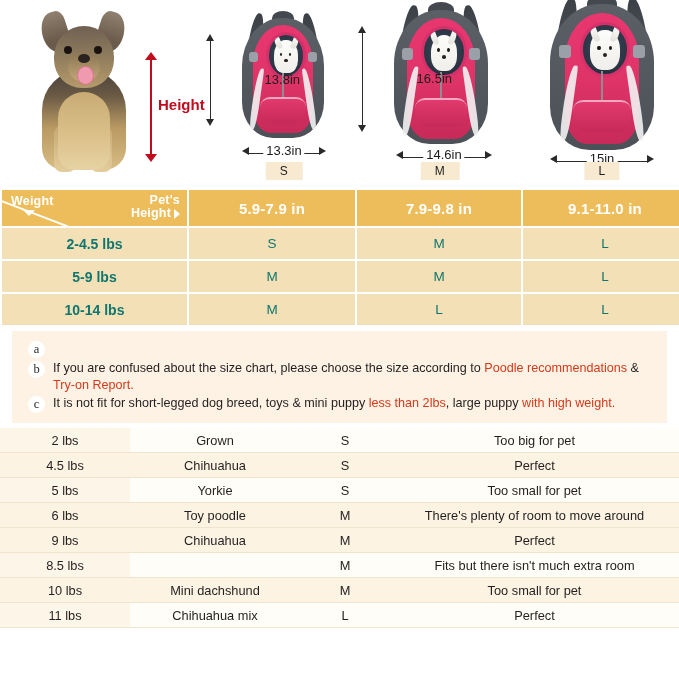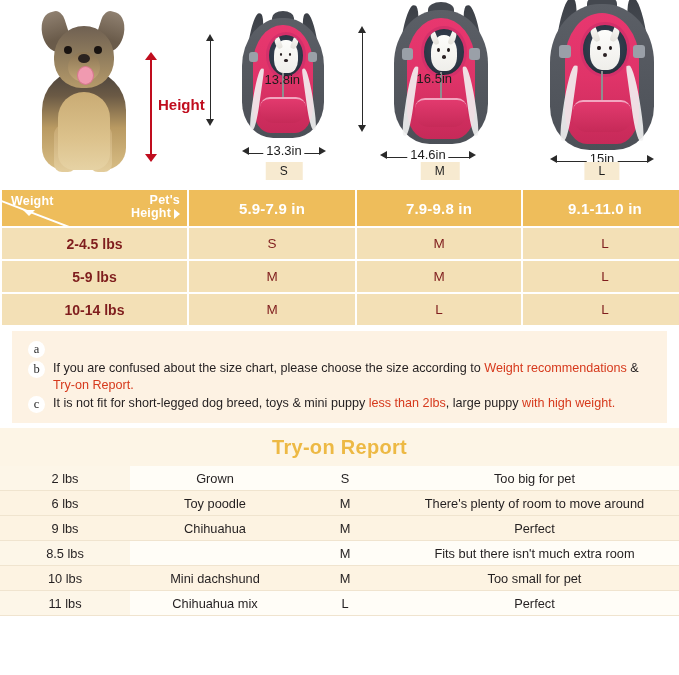--- a/index.html
+++ b/index.html
@@ -361,7 +361,7 @@
           <div class="arw dn"></div>
           <div class="t" style="top:45px;right:-44px;">16.5in</div>
         </div>
-        <div class="w-dim" style="left:28px;top:150px;width:96px;">
+        <div class="w-dim" style="left:44px;top:150px;width:96px;">
           <div class="arw lt"></div>
           <div class="hl" style="left:5px;right:5px;"></div>
           <div class="arw rt"></div>

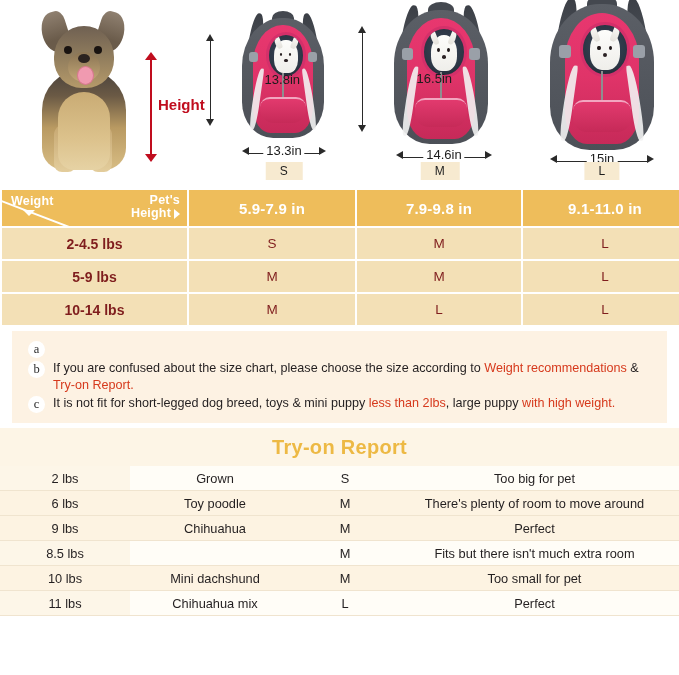--- a/index.html
+++ b/index.html
@@ -191,7 +191,7 @@
     background:#ffffff;table-layout:fixed;}
   .chart th,.chart td{
     padding:0;text-align:center;vertical-align:middle;
-    font-size:13.5px;color:#7f1d1d;
+    font-size:13.5px;color:#0f766e;
   }
   .chart thead th{
     background:#eebd5b;color:#ffffff;height:36px;

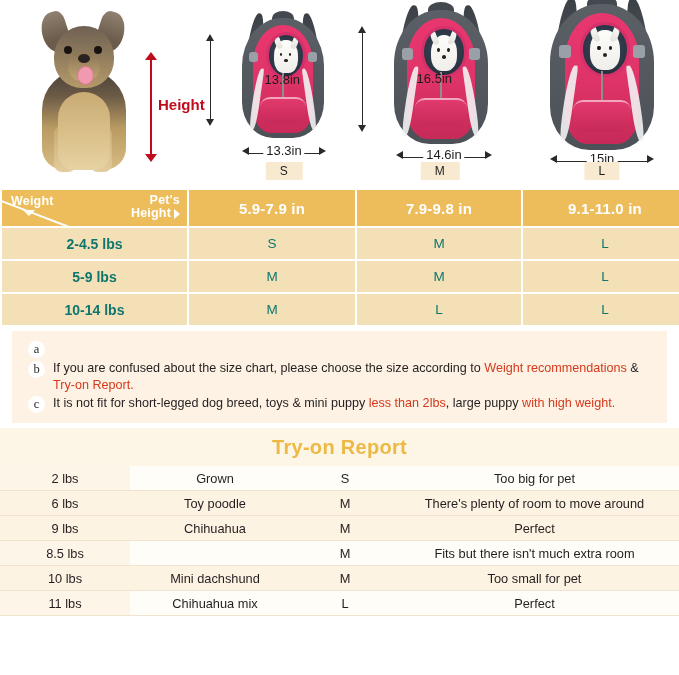--- a/index.html
+++ b/index.html
@@ -461,7 +461,7 @@
     </div>
     <div class="note">
       <span class="badge">b</span>
-      <span class="txt"><span>If you are confused about the size chart, please choose the size according to </span><span class="hl">Weight recommendations</span><span> &amp; </span><span class="hl">Try-on Report.</span></span>
+      <span class="txt"><span>If you are confused about the size chart, please choose the size according to </span><span class="hl">Poodle recommendations</span><span> &amp; </span><span class="hl">Try-on Report.</span></span>
     </div>
     <div class="note">
       <span class="badge">c</span>

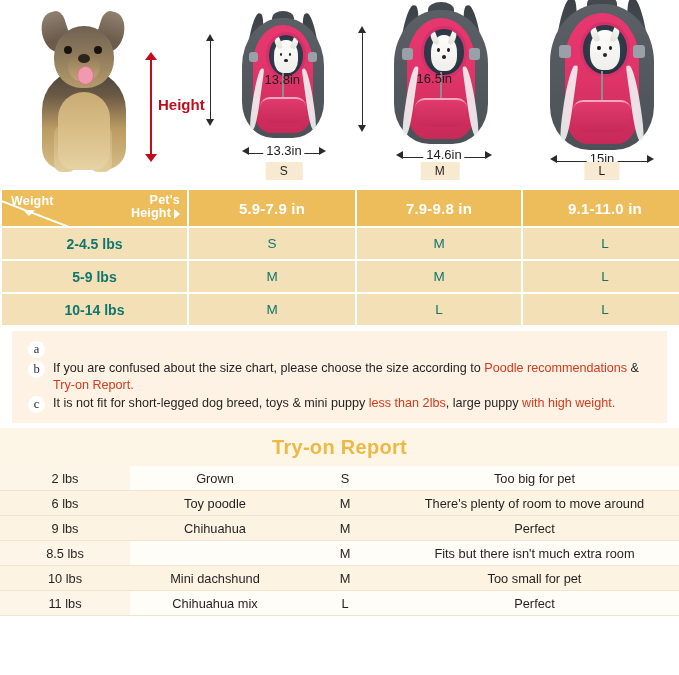--- a/index.html
+++ b/index.html
@@ -470,7 +470,6 @@
   </div>
 
   <div class="report" style="margin-top:5px;">
-    <div class="title">Try-on Report</div>
     <table>
       <colgroup>
         <col style="width:130px">

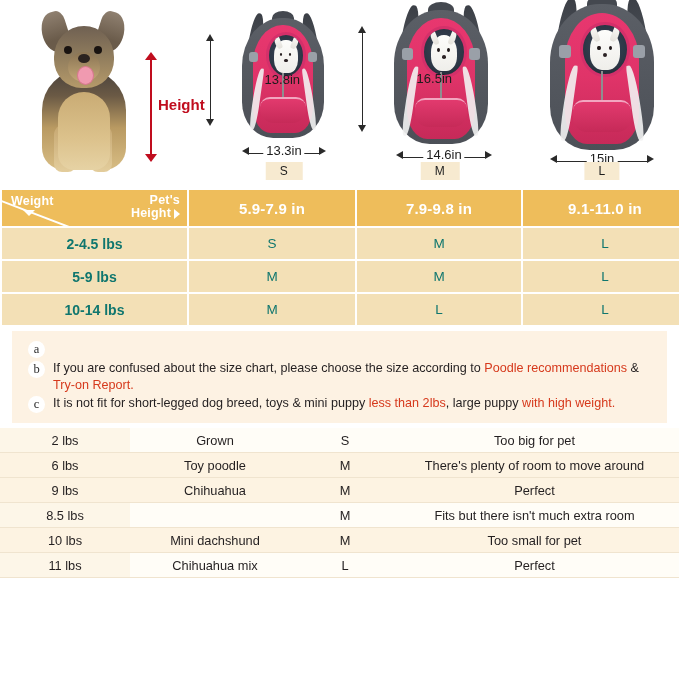--- a/index.html
+++ b/index.html
@@ -485,6 +485,12 @@
             <td class="c3">Too big for pet</td>
           </tr>
           <tr class="even">
+            <td class="c0">4.5 lbs</td>
+            <td class="c1">Chihuahua</td>
+            <td class="c2">S</td>
+            <td class="c3">Perfect</td>
+          </tr>
+          <tr class="even">
             <td class="c0">6 lbs</td>
             <td class="c1">Toy poodle</td>
             <td class="c2">M</td>

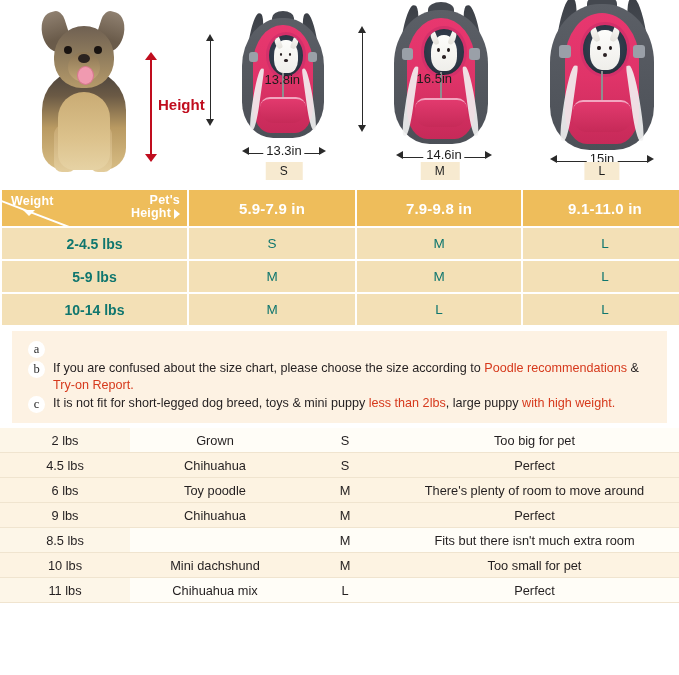--- a/index.html
+++ b/index.html
@@ -490,6 +490,12 @@
             <td class="c2">S</td>
             <td class="c3">Perfect</td>
           </tr>
+          <tr class="odd">
+            <td class="c0">5 lbs</td>
+            <td class="c1">Yorkie</td>
+            <td class="c2">S</td>
+            <td class="c3">Too small for pet</td>
+          </tr>
           <tr class="even">
             <td class="c0">6 lbs</td>
             <td class="c1">Toy poodle</td>

